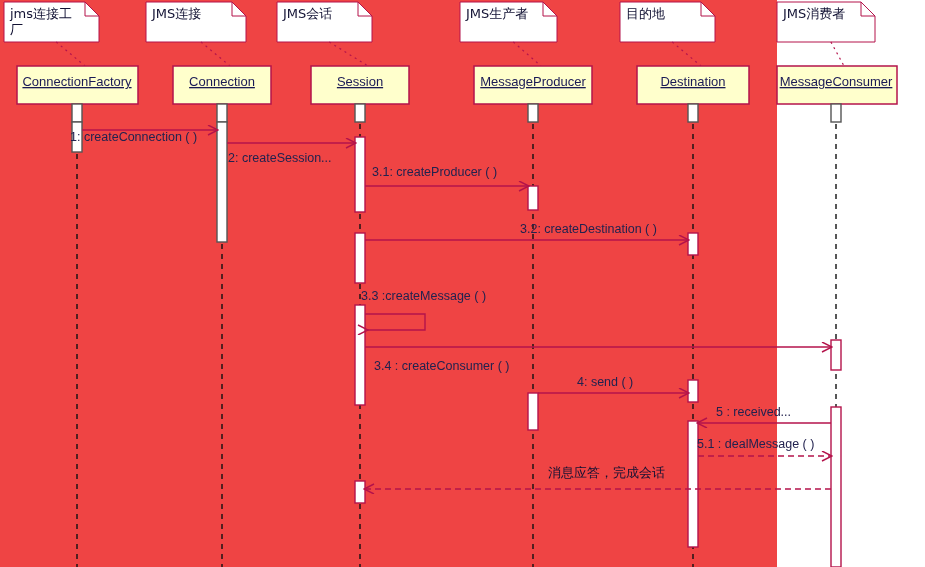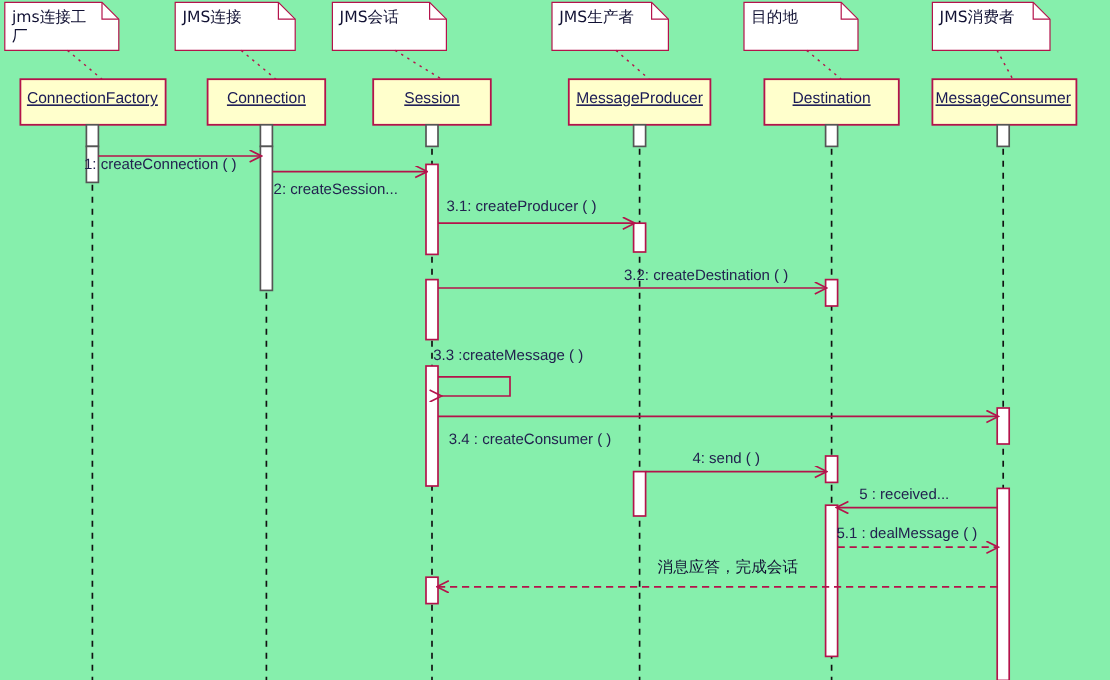--- a/index.html
+++ b/index.html
@@ -5,7 +5,7 @@
   html,body{margin:0;padding:0;background:#ffffff;}
   body{width:925px;height:567px;overflow:hidden;
        font-family:"Liberation Sans","DejaVu Sans",sans-serif;}
-  #stage{position:relative;width:925px;height:567px;background:#86efac;}
+  #stage{position:relative;width:777px;height:567px;background:#ef4444;}
   svg#canvas{position:absolute;left:0;top:0;width:925px;height:567px;}
   .obj-text{font-size:13px;fill:#1a1a55;text-anchor:middle;
             text-decoration:underline;font-family:"Liberation Sans","DejaVu Sans",sans-serif;}

